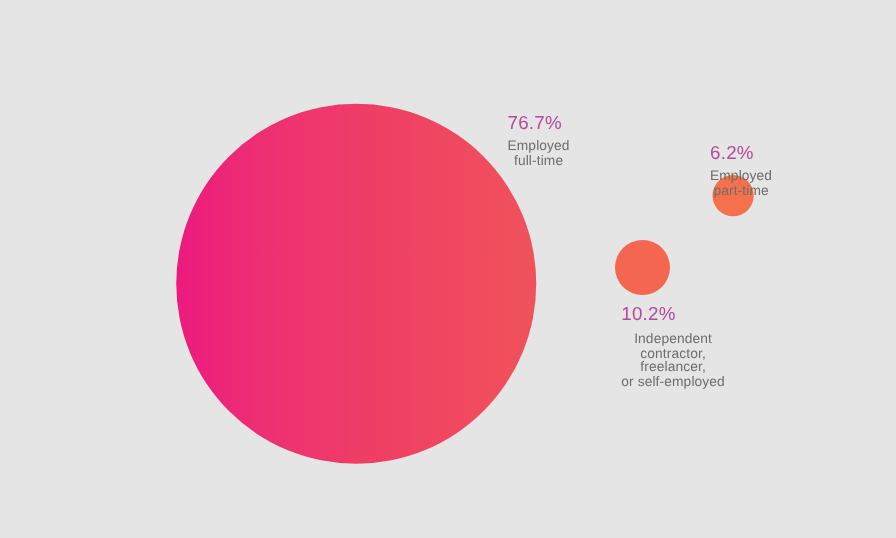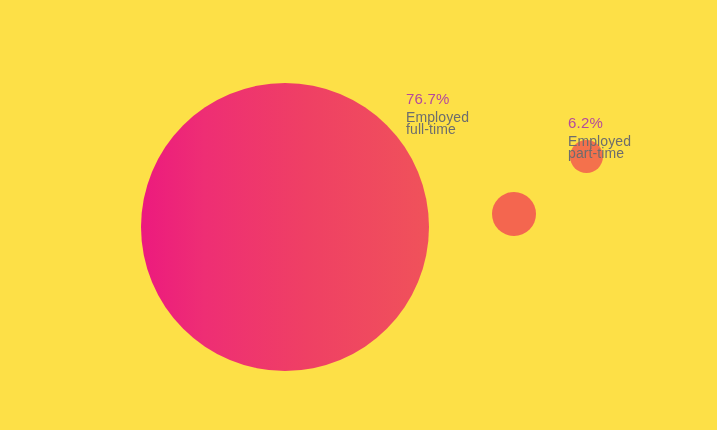--- a/index.html
+++ b/index.html
@@ -18,7 +18,7 @@
     position: relative;
     width: 717px;
     height: 430px;
-    background: #fde047;
+    background: #e5e5e5;
   }
   .bubble {
     position: absolute;

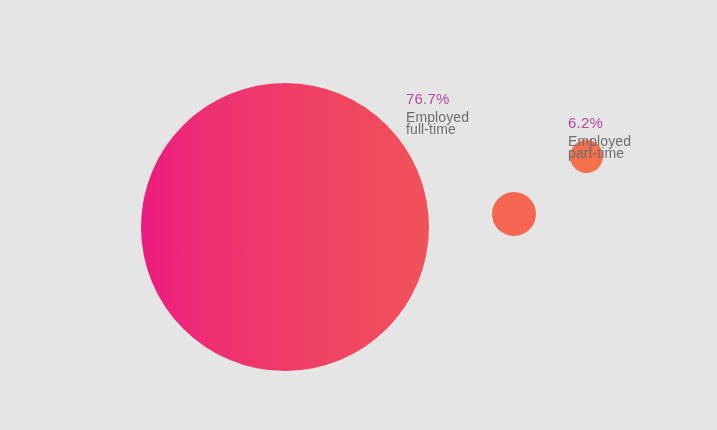--- a/index.html
+++ b/index.html
@@ -57,10 +57,11 @@
   }
   .desc {
     color: #6d6d6d;
-    font-size: 14px;
+    font-size: 11px;
     line-height: 11.5px;
     letter-spacing: 0.1px;
     white-space: pre-line;
+    text-align: center;
   }
   #label-full-time {
     left: 406px;

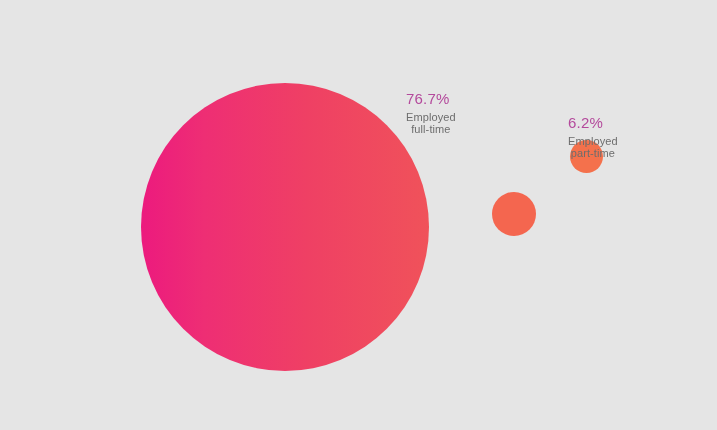--- a/index.html
+++ b/index.html
@@ -109,6 +109,13 @@
 part-time</div>
   </div>
 
+  <div class="label-group" id="label-independent">
+    <div class="pct">10.2%</div>
+    <div class="desc">Independent
+contractor,
+freelancer,
+or self-employed</div>
+  </div>
 
 </div>
 

